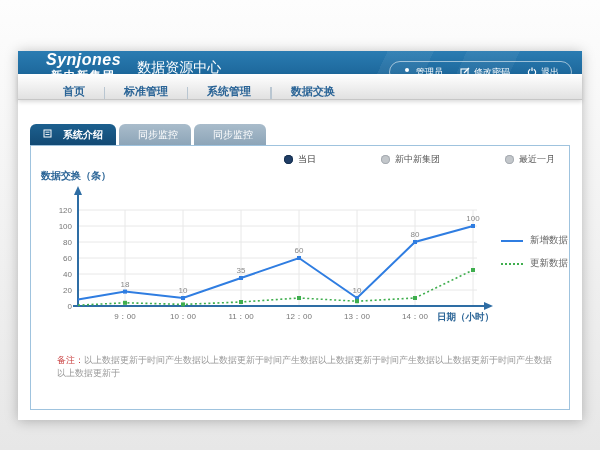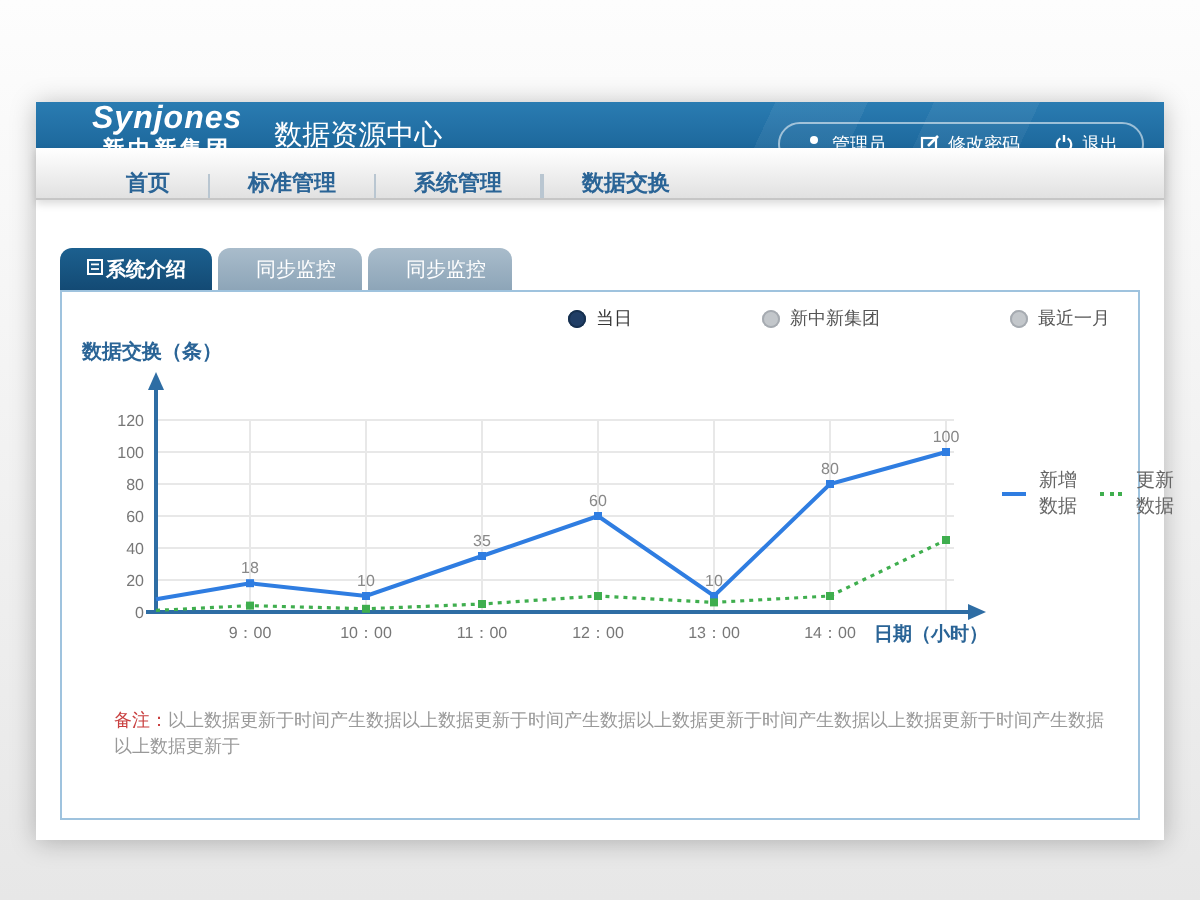--- a/index.html
+++ b/index.html
@@ -38,7 +38,7 @@
   .content{position:absolute;top:67px;left:0;right:0;bottom:0;background:#fff;}
   .tabs{position:absolute;top:6px;left:12px;display:flex;gap:3px;z-index:2;}
   .tab{height:21px;padding:0 13px;font-size:10px;color:#fff;border-radius:6px 6px 0 0;
-    cursor:pointer;display:flex;align-items:center;gap:1px;white-space:nowrap;text-align:right;}
+    cursor:pointer;display:flex;align-items:center;gap:11px;white-space:nowrap;text-align:right;}
   .tab.active{background:linear-gradient(180deg,#1c608f,#134a74);font-weight:bold;}
   .tab.inactive{background:linear-gradient(180deg,#a9bccb,#8da5b8);padding-left:19px;}
   .box{position:absolute;left:12px;right:12px;top:27px;bottom:10px;

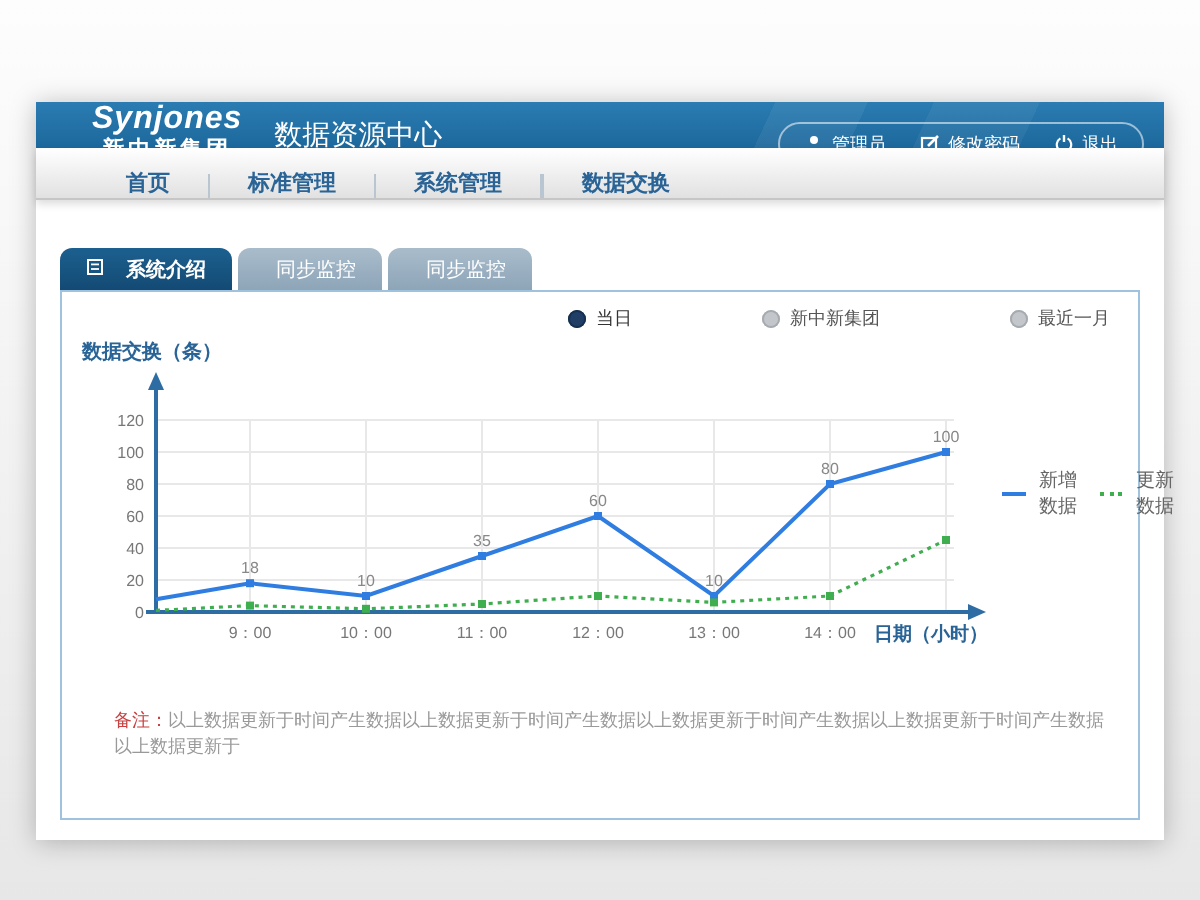--- a/index.html
+++ b/index.html
@@ -53,7 +53,7 @@
   .y-label{position:absolute;top:23px;left:10px;font-size:10px;font-weight:bold;color:#2a6496;}
   #chart-svg{position:absolute;top:38px;left:2px;}
 
-  .legend{position:absolute;left:470px;top:88px;display:flex;gap:10px;}
+  .legend{position:absolute;left:470px;top:88px;display:flex;flex-direction:column;gap:10px;}
   .legend-item{display:flex;align-items:center;gap:7px;font-size:9.5px;color:#666;}
   .legend-line{width:22px;height:0;border-top-width:2px;}
   .legend-line.solid{border-top-style:solid;}

